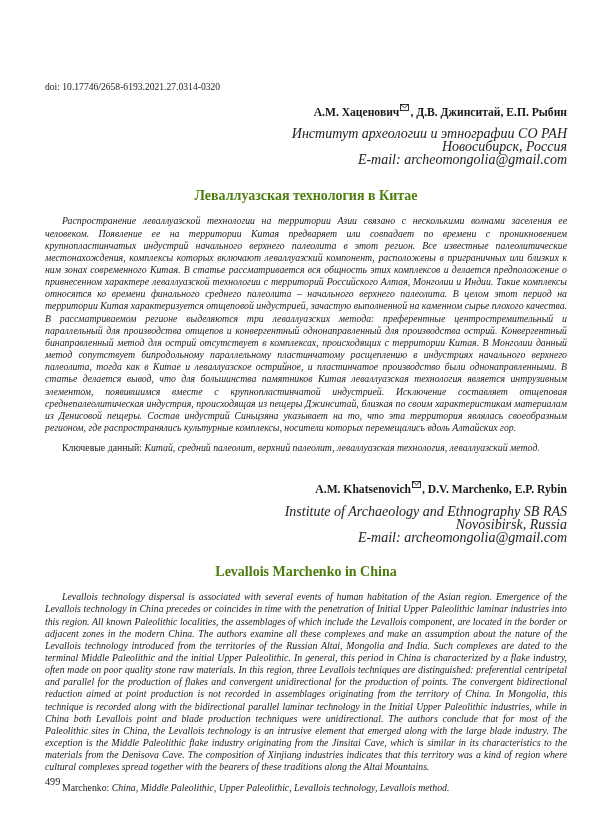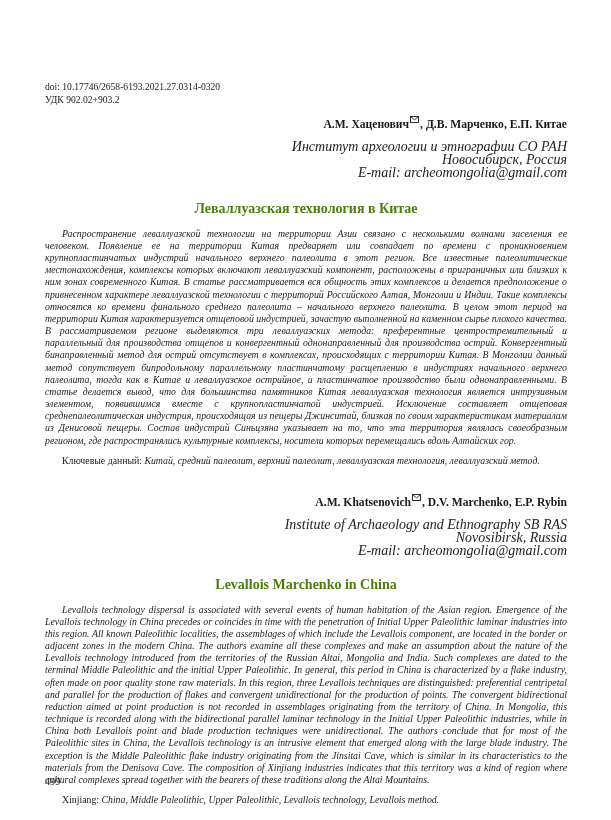--- a/index.html
+++ b/index.html
@@ -91,7 +91,6 @@
 <div class="page">
 
   <div class="meta-line">doi: 10.17746/2658-6193.2021.27.0314-0320</div>
-  <div class="meta-line">УДК 902.02+903.2</div>
 
   <div class="authors-line"><span>А.М. Хаценович</span><span class="envelope"><svg width="9" height="7" viewBox="0 0 9 7" xmlns="http://www.w3.org/2000/svg">
           <rect x="0.5" y="0.5" width="8" height="6" fill="none" stroke="#1a1a1a" stroke-width="0.9"></rect>

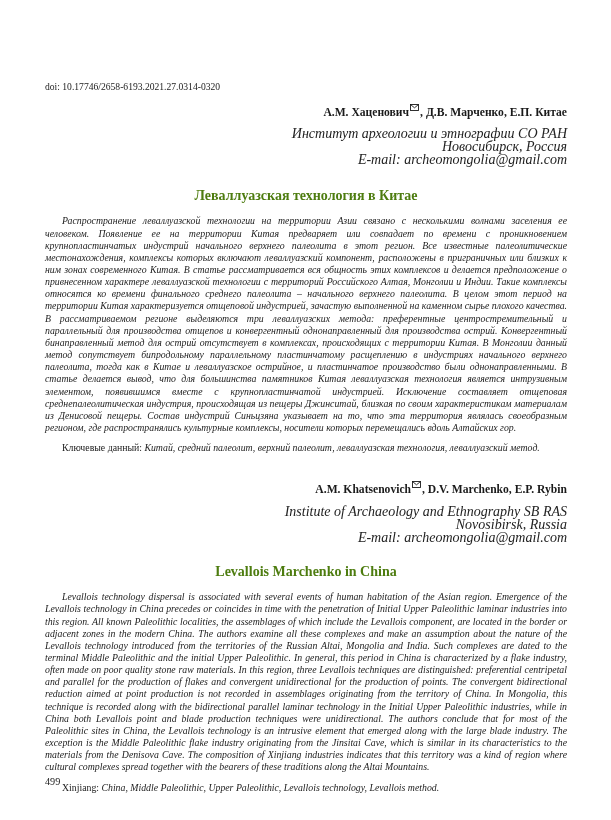--- a/index.html
+++ b/index.html
@@ -95,7 +95,7 @@
   <div class="authors-line"><span>А.М. Хаценович</span><span class="envelope"><svg width="9" height="7" viewBox="0 0 9 7" xmlns="http://www.w3.org/2000/svg">
           <rect x="0.5" y="0.5" width="8" height="6" fill="none" stroke="#1a1a1a" stroke-width="0.9"></rect>
           <polyline points="0.5,0.5 4.5,3.8 8.5,0.5" fill="none" stroke="#1a1a1a" stroke-width="0.9"></polyline>
-        </svg></span><span>, Д.В. Марченко, Е.П. Китае</span></div>
+        </svg></span><span>, Д.В. Джинситай, Е.П. Рыбин</span></div>
 
   <div class="affiliation">
     <div>Институт археологии и этнографии СО РАН</div>

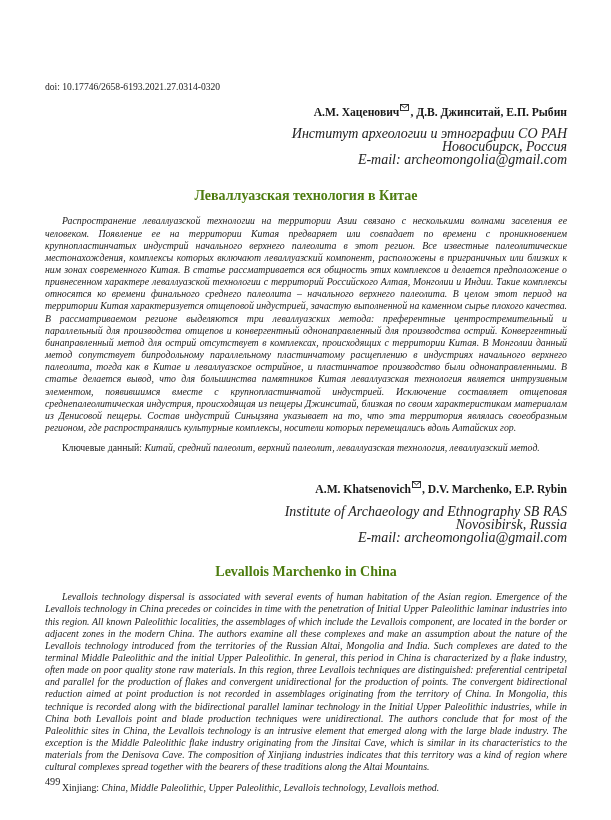--- a/index.html
+++ b/index.html
@@ -124,7 +124,7 @@
 
   <p class="abstract">Levallois technology dispersal is associated with several events of human habitation of the Asian region. Emergence of the Levallois technology in China precedes or coincides in time with the penetration of Initial Upper Paleolithic laminar industries into this region. All known Paleolithic localities, the assemblages of which include the Levallois component, are located in the border or adjacent zones in the modern China. The authors examine all these complexes and make an assumption about the nature of the Levallois technology introduced from the territories of the Russian Altai, Mongolia and India. Such complexes are dated to the terminal Middle Paleolithic and the initial Upper Paleolithic. In general, this period in China is characterized by a flake industry, often made on poor quality stone raw materials. In this region, three Levallois techniques are distinguished: preferential centripetal and parallel for the production of flakes and convergent unidirectional for the production of points. The convergent bidirectional reduction aimed at point production is not recorded in assemblages originating from the territory of China. In Mongolia, this technique is recorded along with the bidirectional parallel laminar technology in the Initial Upper Paleolithic industries, while in China both Levallois point and blade production techniques were unidirectional. The authors conclude that for most of the Paleolithic sites in China, the Levallois technology is an intrusive element that emerged along with the large blade industry. The exception is the Middle Paleolithic flake industry originating from the Jinsitai Cave, which is similar in its characteristics to the materials from the Denisova Cave. The composition of Xinjiang industries indicates that this territory was a kind of region where cultural complexes spread together with the bearers of these traditions along the Altai Mountains.</p>
 
-  <p class="keywords"><span class="kw-label">Xinjiang: </span><span class="kw-list">China, Middle Paleolithic, Upper Paleolithic, Levallois technology, Levallois method.</span></p>
+  <p class="keywords"><span class="kw-label">Marchenko: </span><span class="kw-list">China, Middle Paleolithic, Upper Paleolithic, Levallois technology, Levallois method.</span></p>
 
   <div class="page-number">499</div>
 

